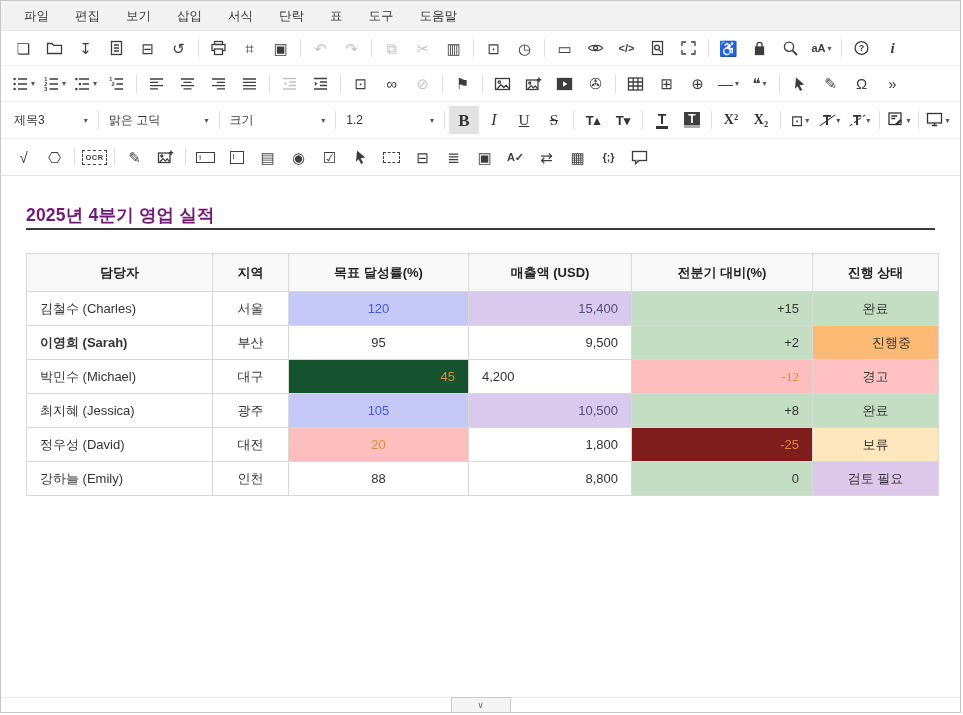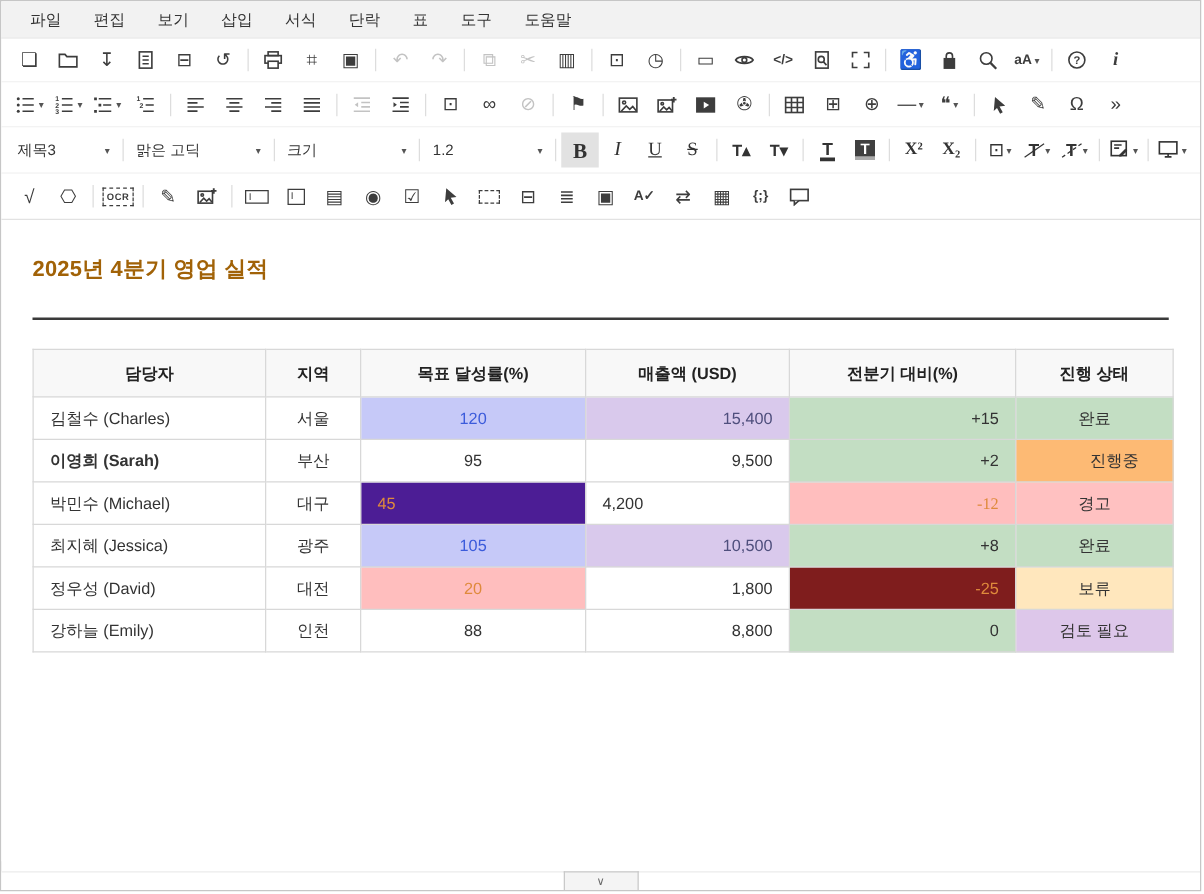--- a/index.html
+++ b/index.html
@@ -51,7 +51,7 @@
 
   
   .doc-area{padding:0 25px;background:#fff;height:513px;position:relative;}
-  .doc-title{font-size:17.5px;font-weight:bold;color:#a16207;margin:0;padding-top:27px;padding-bottom:27px;letter-spacing:.2px;}
+  .doc-title{font-size:17.5px;font-weight:bold;color:#701a75;margin:0;padding-top:27px;padding-bottom:1px;letter-spacing:.2px;}
   .doc-hr{border:none;border-top:2px solid #3a3a3a;margin:0 0 23px 0;}
   table.sheet{border-collapse:collapse;table-layout:fixed;width:912px;font-size:13px;color:#333;}
   .sheet th{border:1px solid #d8d8d8;background:#f8f8f8;height:37px;font-weight:bold;text-align:center;font-size:13px;color:#222;padding:0;}

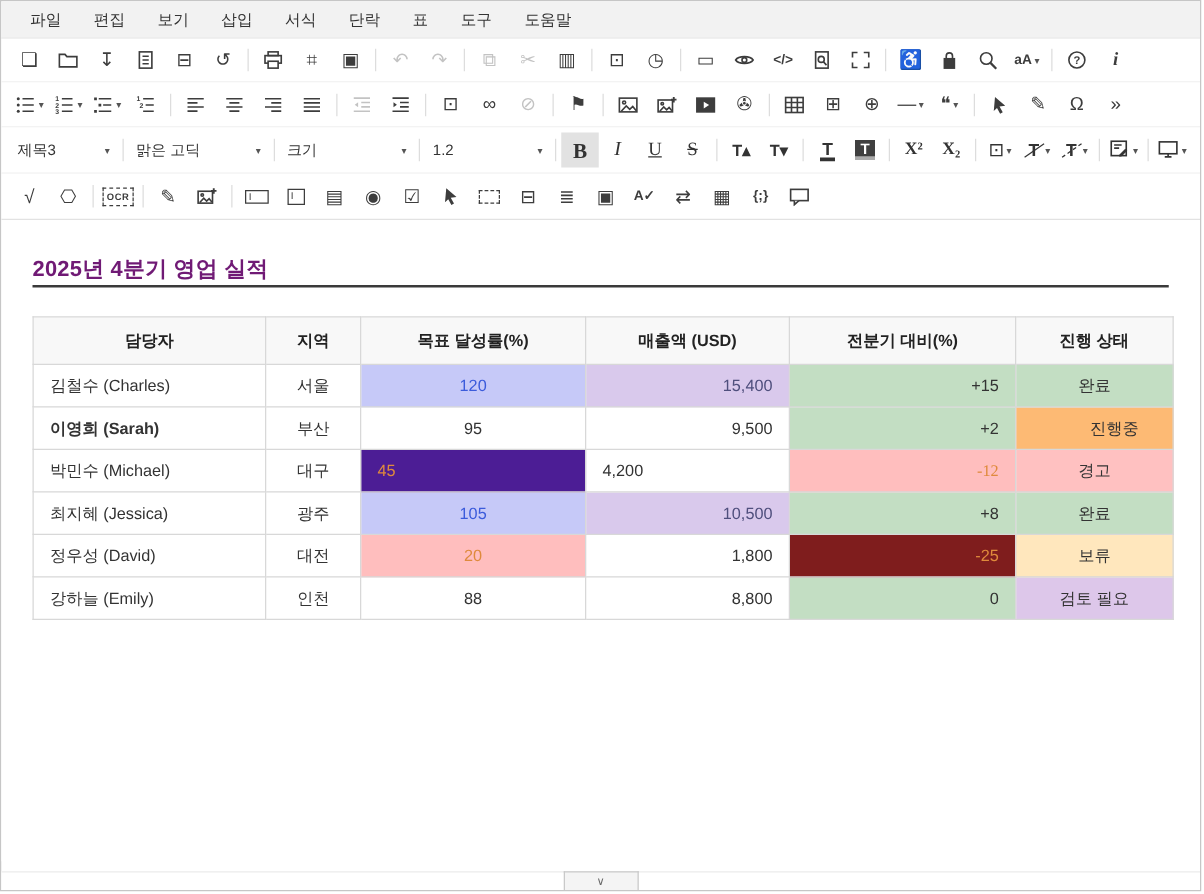--- a/index.html
+++ b/index.html
@@ -596,7 +596,7 @@
           <tr>
             <td style="text-align: left;">박민수 (Michael)</td>
             <td style="text-align: center;">대구</td>
-            <td style="text-align: left; background: #4c1d95; color: rgb(223, 138, 60);">45</td>
+            <td style="text-align: right; background: #14532d; color: rgb(223, 138, 60);">45</td>
             <td style="text-align: left;">4,200</td>
             <td style="text-align: right; background: rgb(255, 190, 190); color: rgb(223, 138, 60); font-family: Liberation Serif, serif;">-12</td>
             <td style="text-align: center; background: rgb(255, 193, 193);">경고</td>

